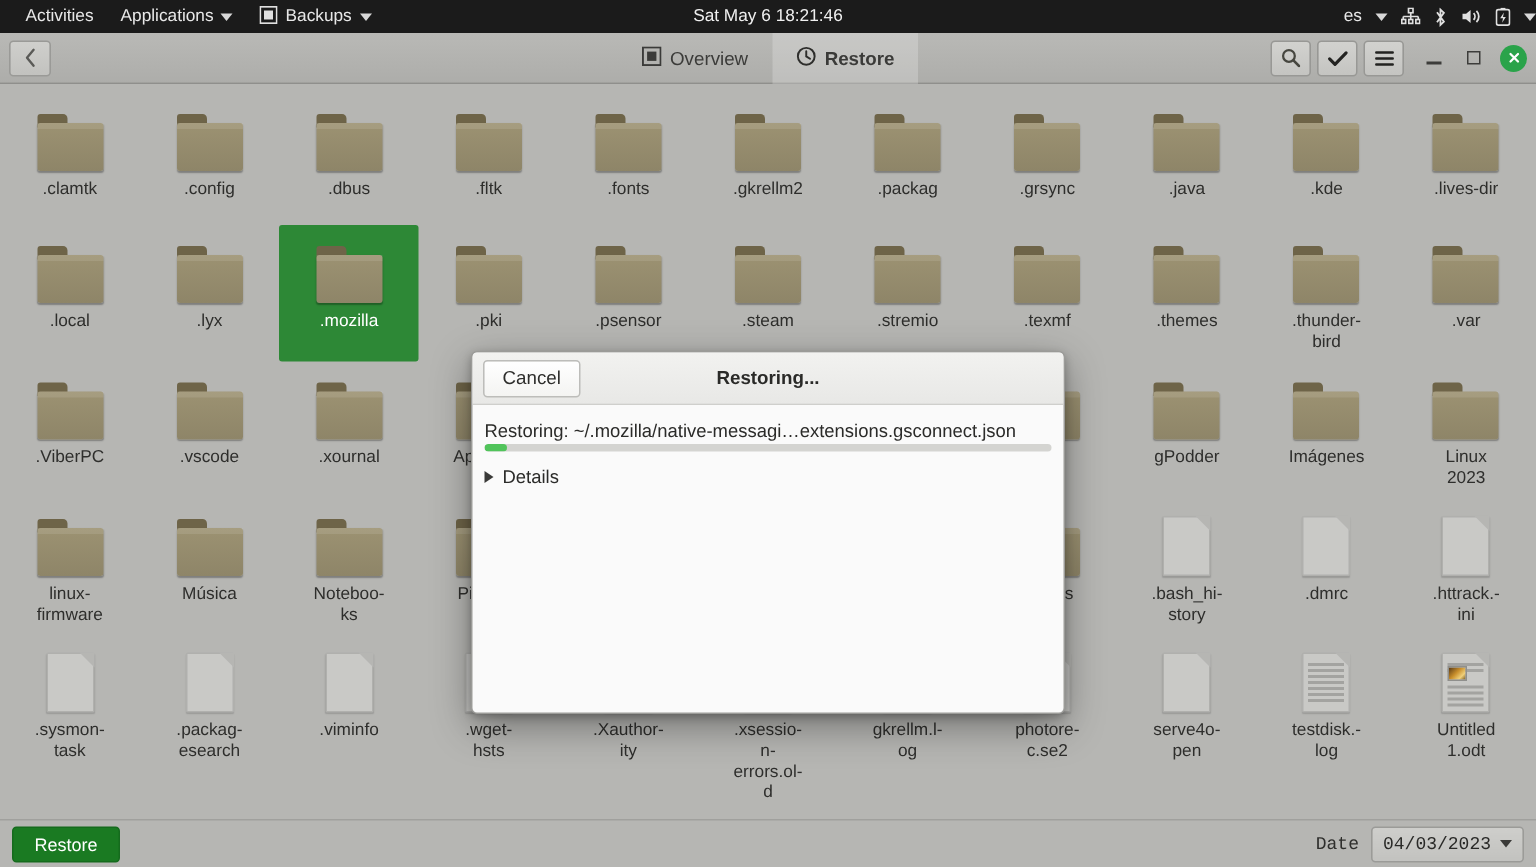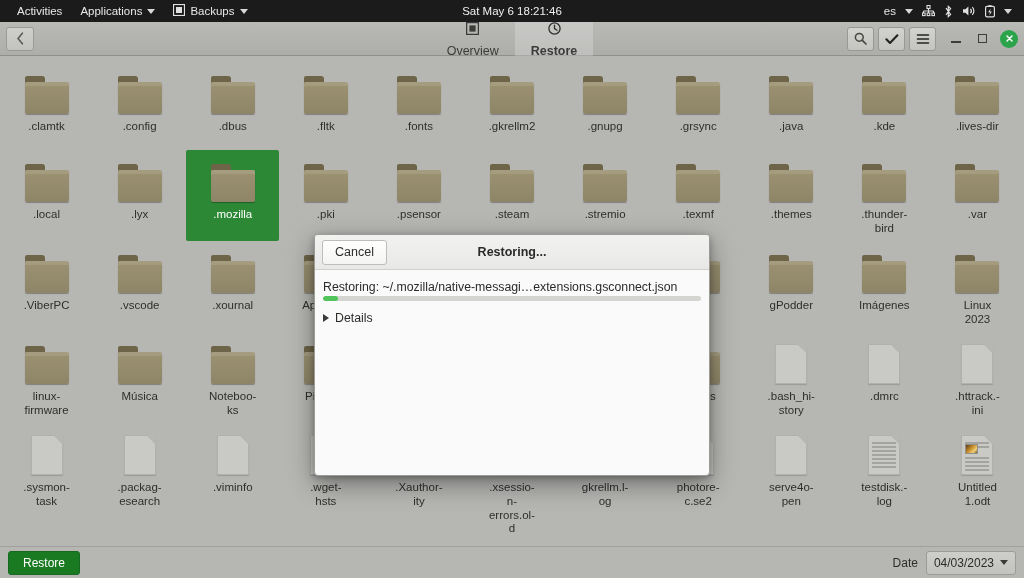--- a/index.html
+++ b/index.html
@@ -40,7 +40,7 @@
   }
   .tb-right {
     margin-left: auto; display: flex; align-items: center;
-    gap: 9px; padding-right: 12px; height: 22px;
+    gap: 9px; padding-right: 0; height: 22px;
   }
   .tb-right .lang { font-size: 11.5px; color: #e8e8e8; }
   .sysicon { display: flex; align-items: center; justify-content: center; }

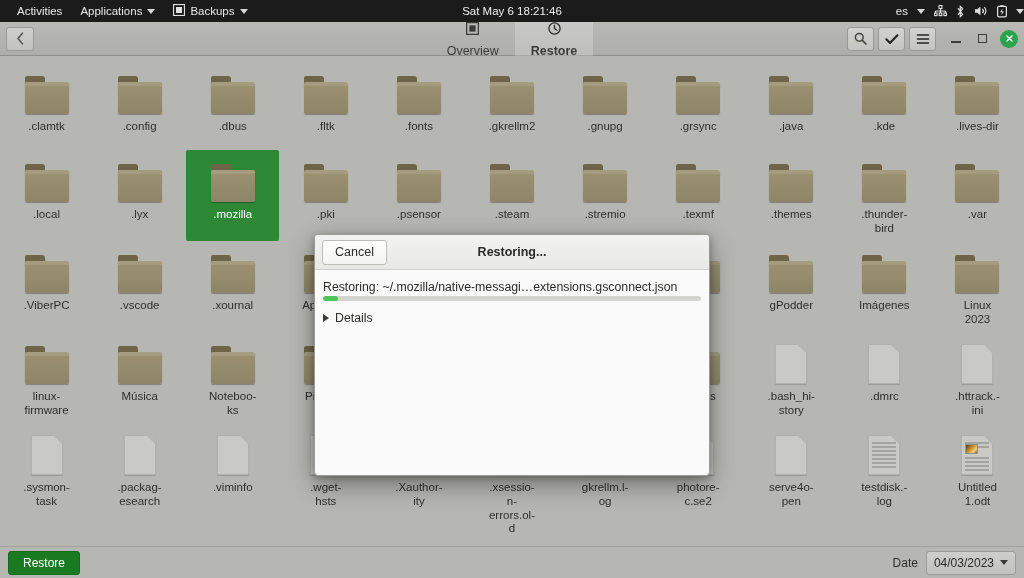--- a/index.html
+++ b/index.html
@@ -72,7 +72,7 @@
     pointer-events: auto;
     display: flex; align-items: center; gap: 6px;
     padding: 0 16px; height: 34px;
-    font-size: 12.5px; color: #3b3b39; flex-direction: column;
+    font-size: 12.5px; color: #3b3b39;
   }
   .hb-tab.active {
     background: rgba(255,255,255,0.22);

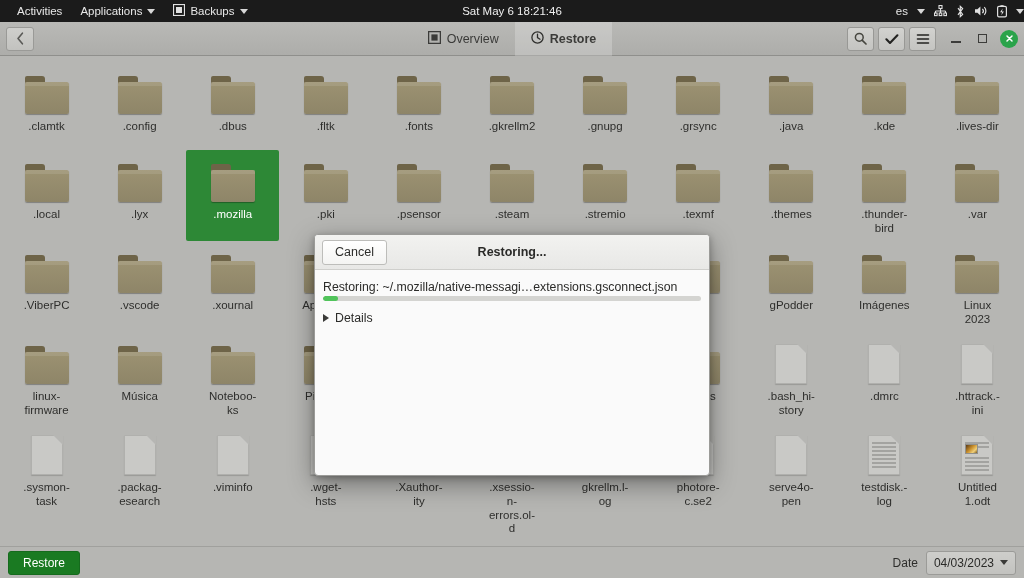--- a/index.html
+++ b/index.html
@@ -468,7 +468,7 @@
             <div class="body"></div>
           </div>
         </div>
-        <div class="label">.gnupg</div>
+        <div class="label">.packag</div>
       </div>
       <div class="cell">
         <div class="iconwrap">

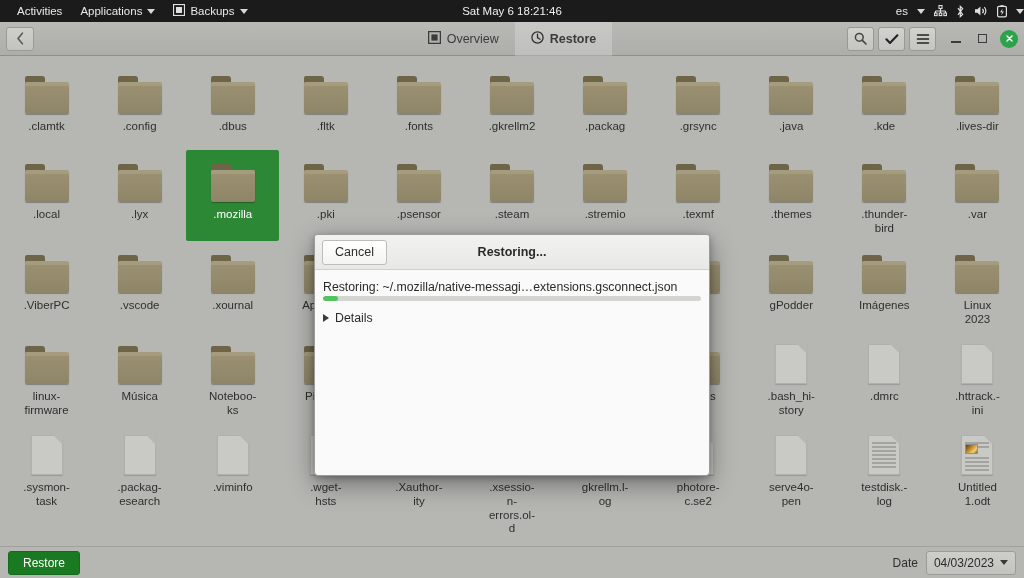--- a/index.html
+++ b/index.html
@@ -269,7 +269,7 @@
     display: flex; align-items: center;
   }
   .ab-right {
-    margin-left: auto; display: flex; align-items: center; gap: 8px;
+    margin-left: auto; display: flex; align-items: center; gap: 8px; font-family: Liberation Mono, monospace;
   }
   .date-label { font-size: 12px; color: #2e2e2c; }
   .date-select {

